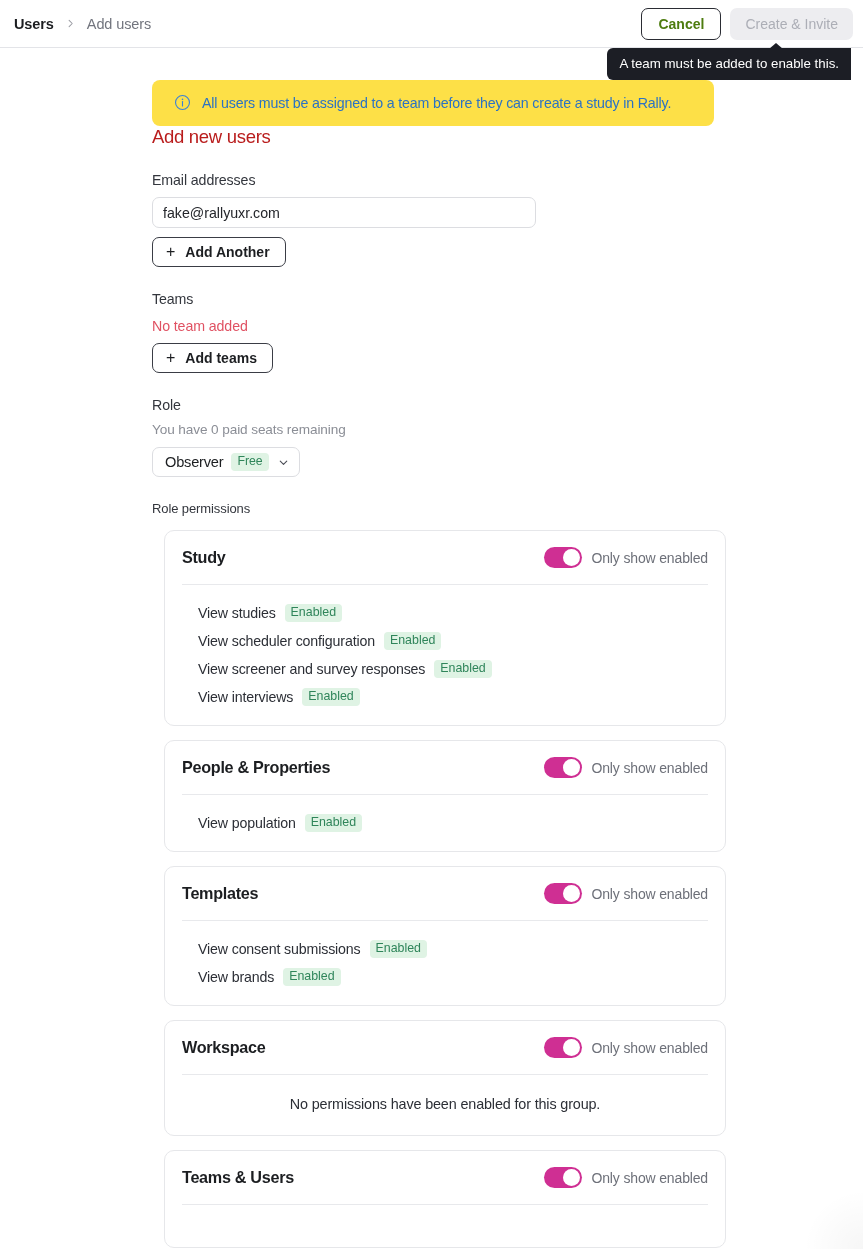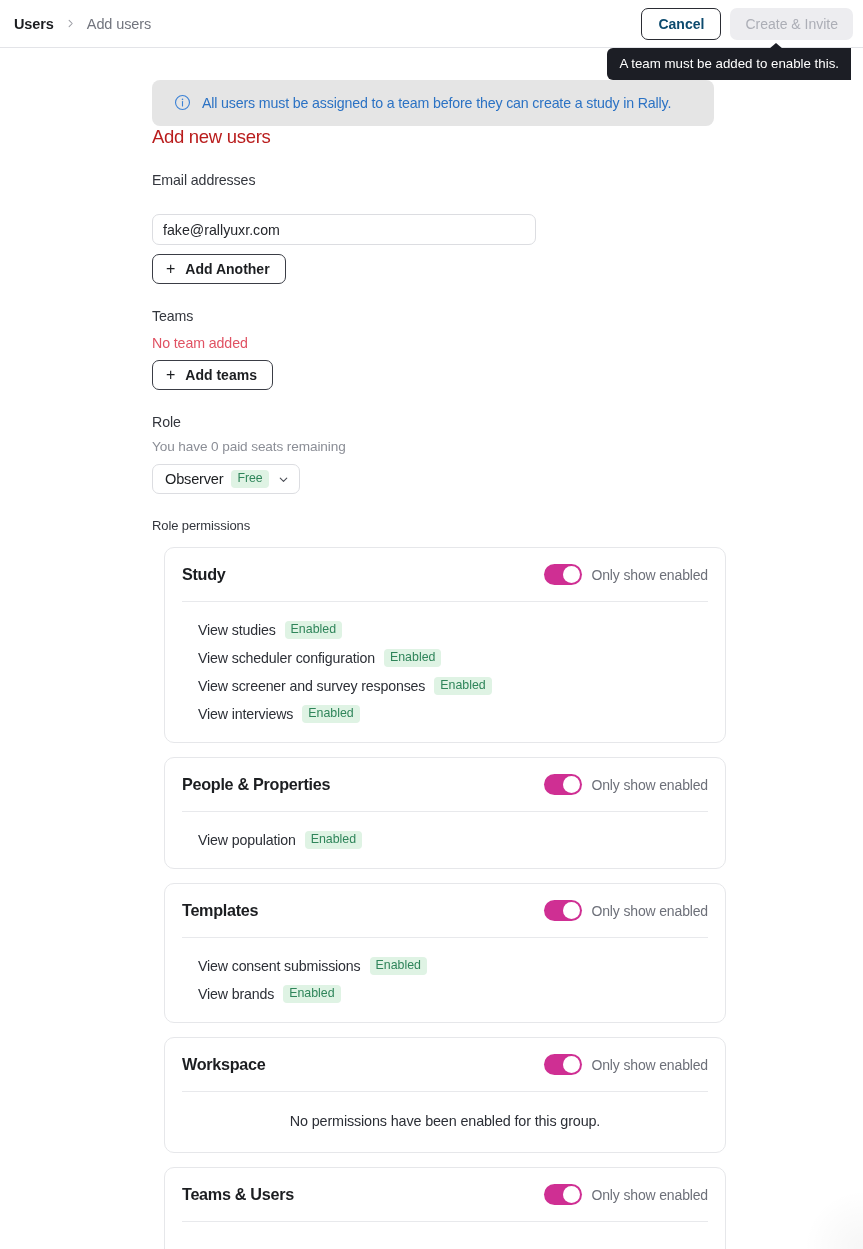--- a/index.html
+++ b/index.html
@@ -44,7 +44,7 @@
     font-family: inherit;
     font-size: 14px;
     font-weight: 600;
-    color: #0c4a6e;
+    color: #4d7c0f;
     cursor: pointer;
     line-height: 1;
   }

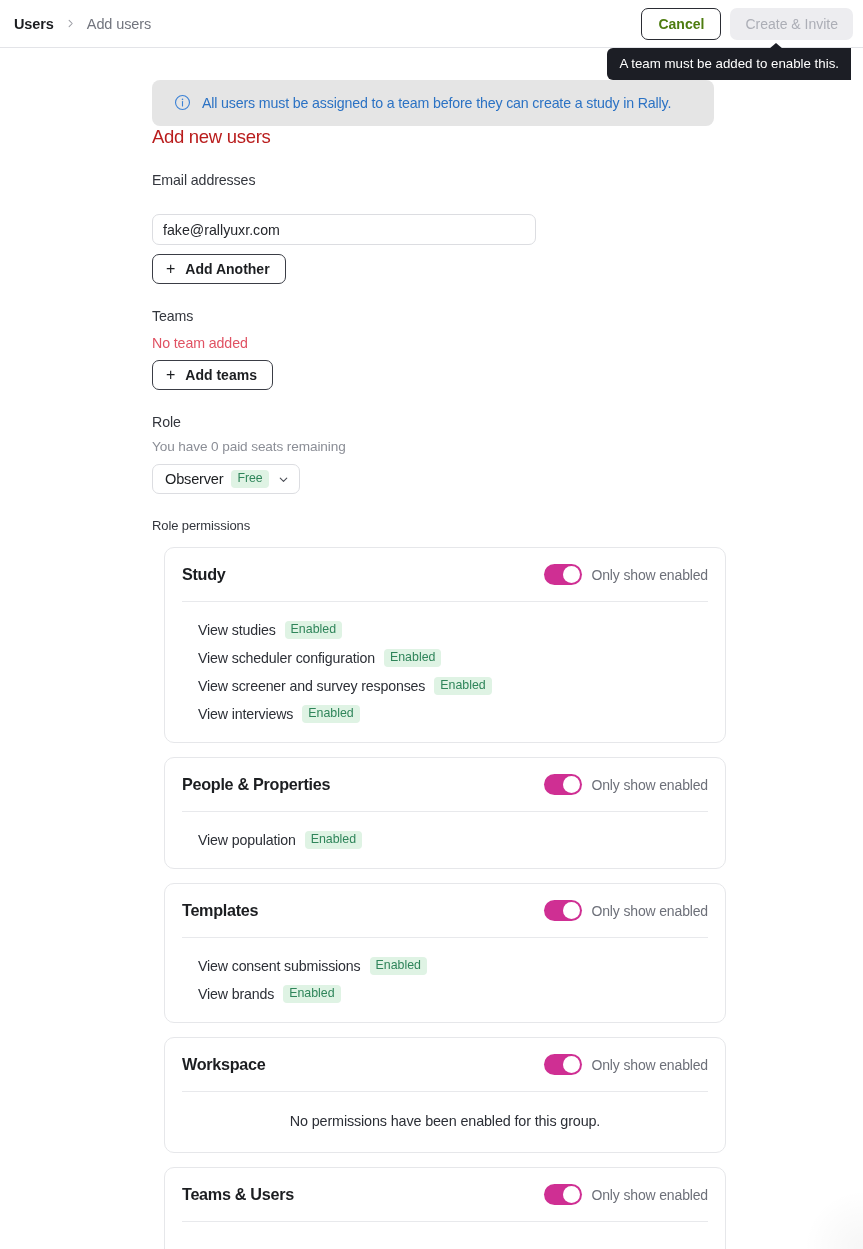--- a/index.html
+++ b/index.html
@@ -99,7 +99,7 @@
   .info-banner {
     margin-top: 32px;
     width: 562px;
-    background: #e5e5e5;
+    background: #fde047;
     border-radius: 8px;
     display: flex;
     align-items: center;

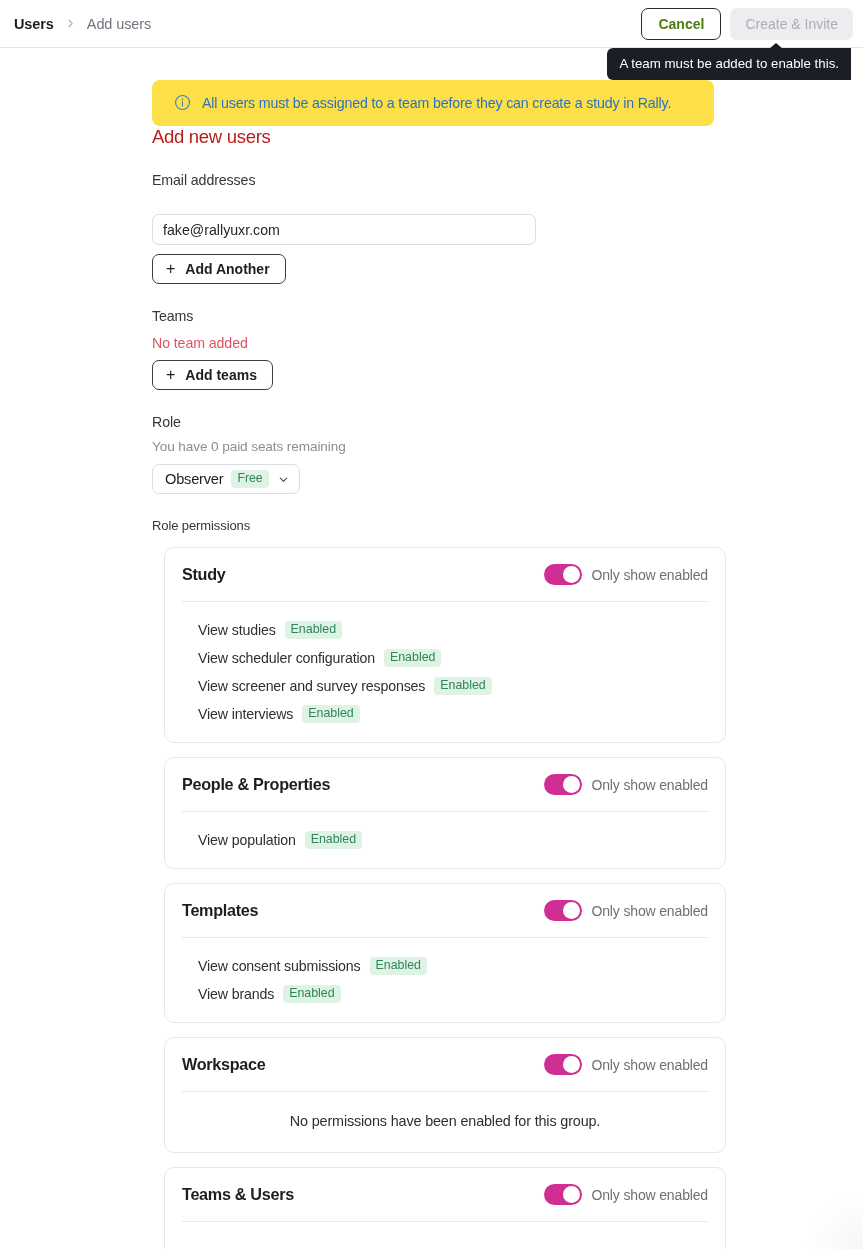--- a/index.html
+++ b/index.html
@@ -125,7 +125,7 @@
   }
   .email-input {
     display: block;
-    margin-top: 26px;
+    margin-top: 9px;
     width: 384px;
     height: 31px;
     border: 1px solid #dcdde1;

